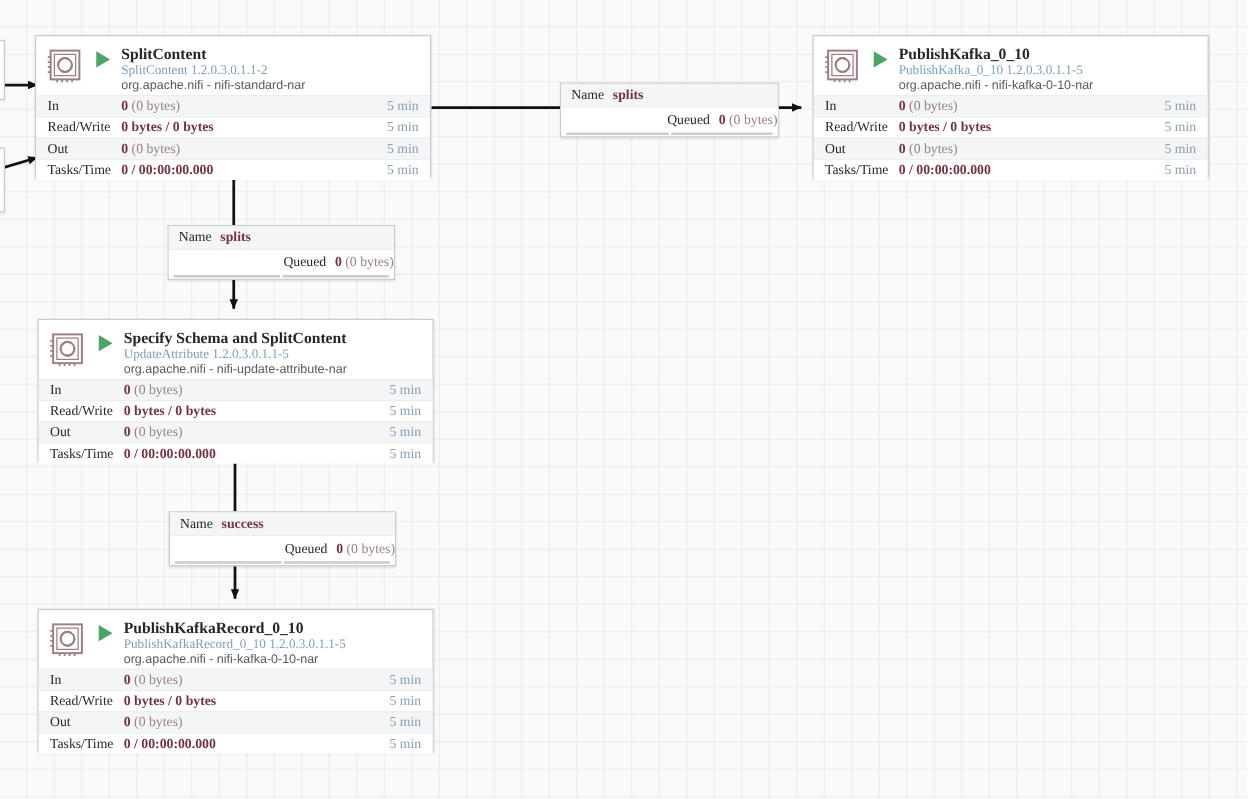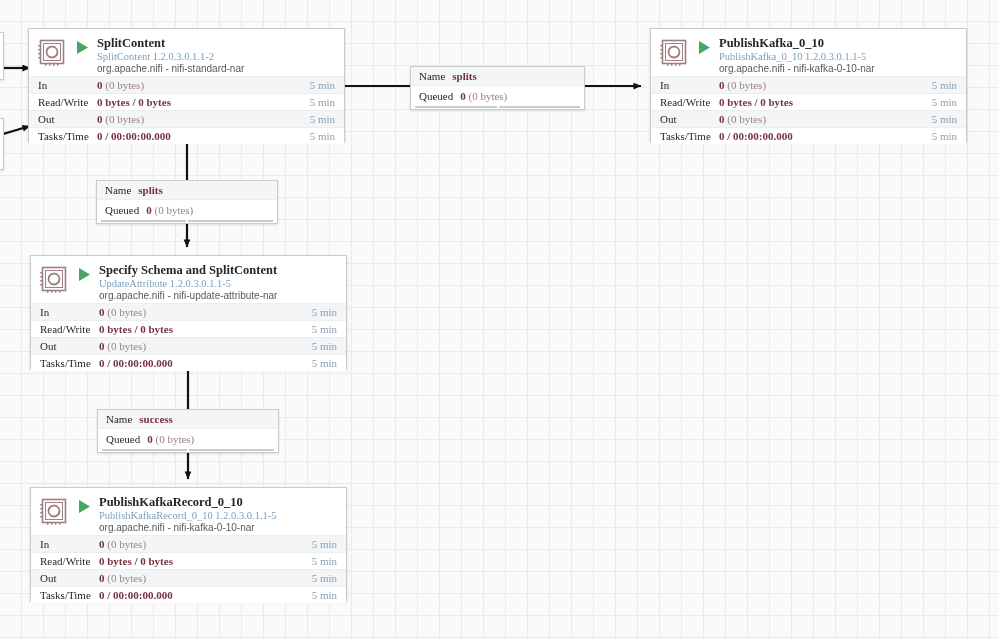--- a/index.html
+++ b/index.html
@@ -132,6 +132,7 @@
     box-shadow: 0 1px 2px rgba(0,0,0,0.13);
     box-sizing: border-box;
     font-size: 11px;
+    margin-left: 38px;
   }
   .conn-row {
     display: flex;

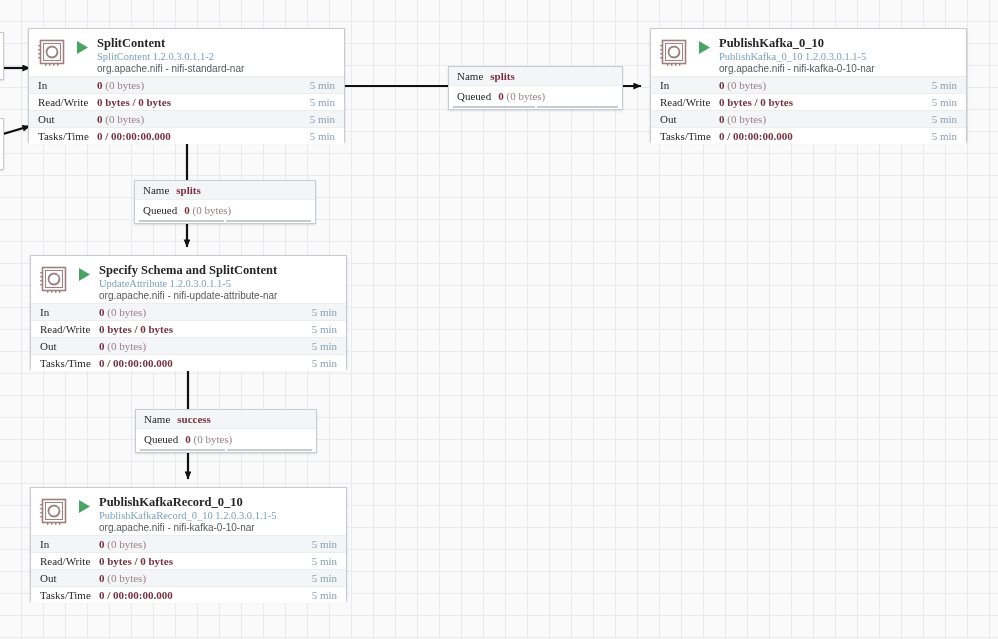--- a/index.html
+++ b/index.html
@@ -147,6 +147,7 @@
   }
   .conn-row.bottom {
     background: #ffffff;
+    justify-content: flex-end;
   }
   .conn-key {
     color: #262626;

